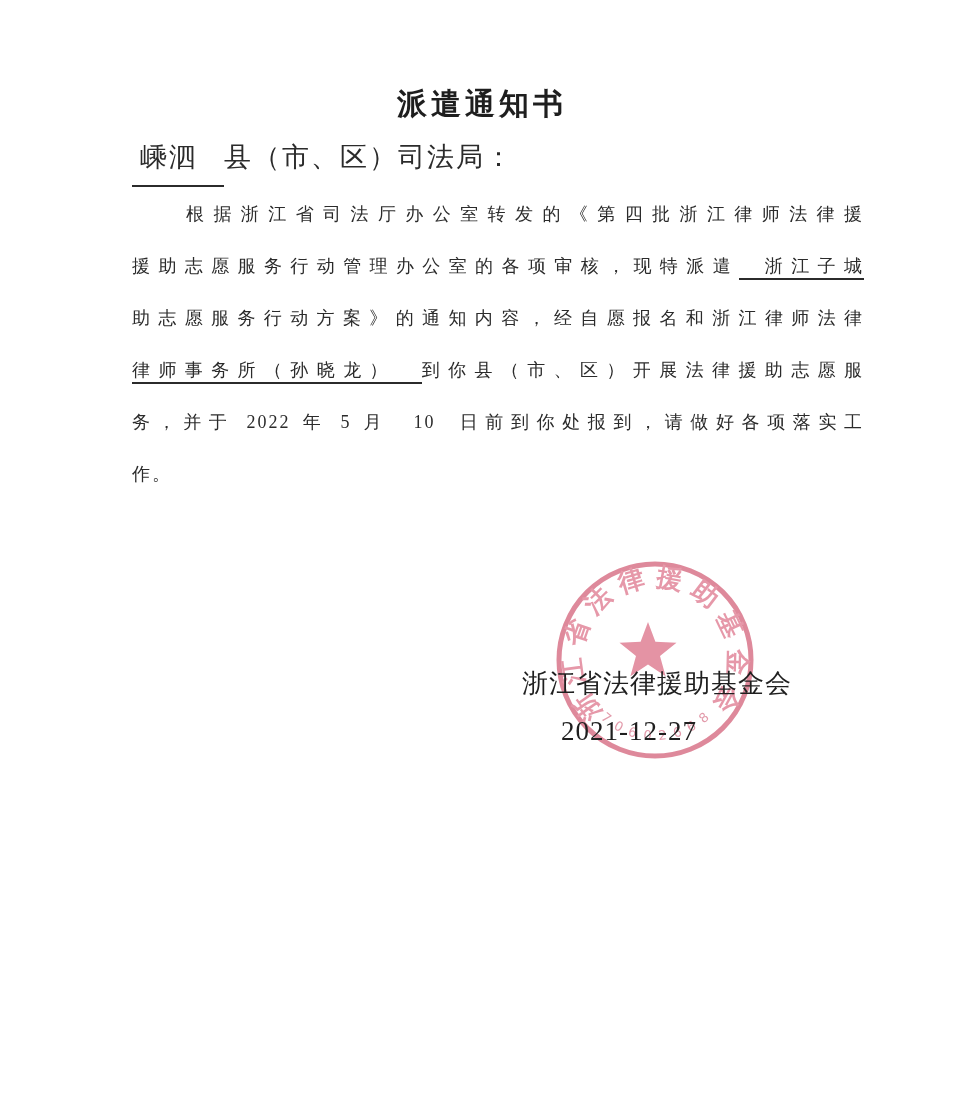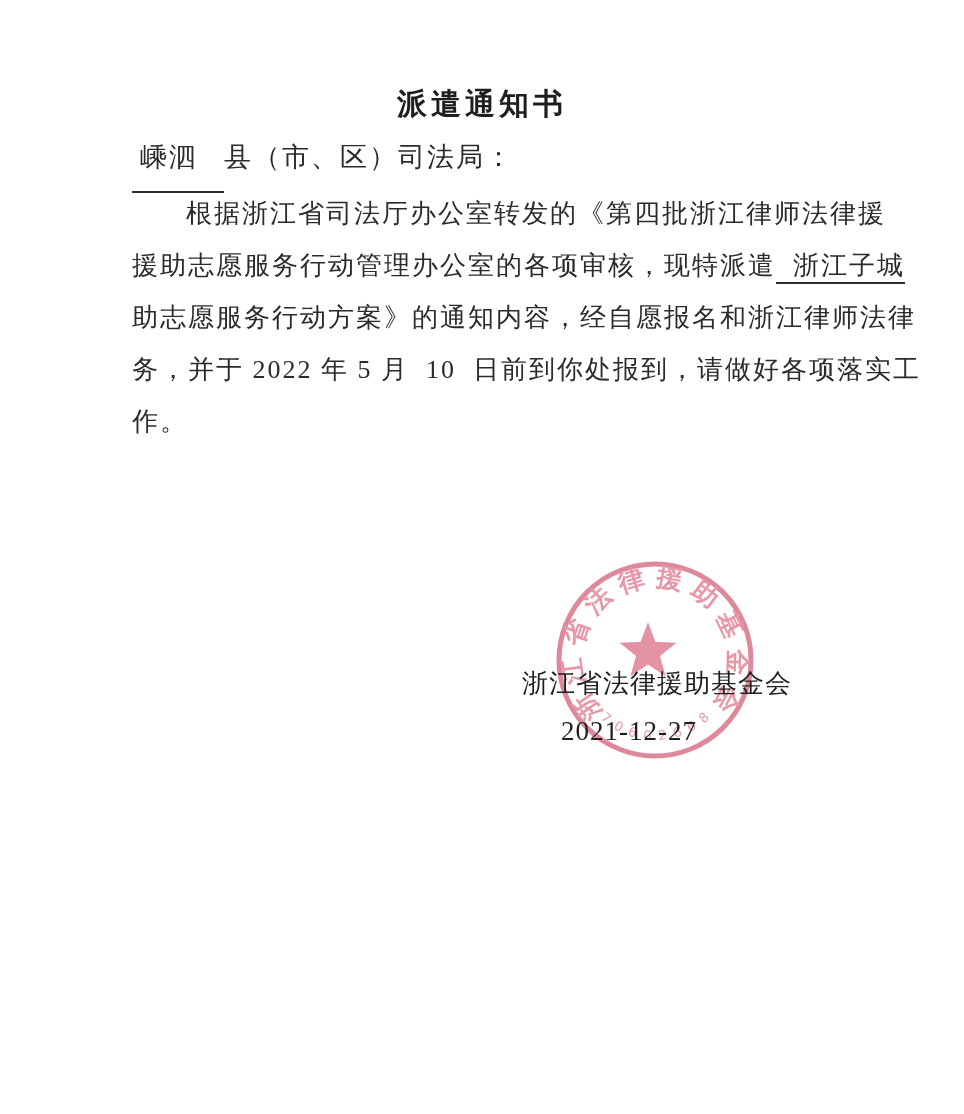--- a/index.html
+++ b/index.html
@@ -39,7 +39,7 @@
   .blank-underline {
     display: inline-block;
     border-bottom: 2px solid #2b2b2b;
-    padding: 0 14px 16px 8px;
+    padding: 0 14px 10px 8px;
     min-width: 70px;
   }
   .body-block {

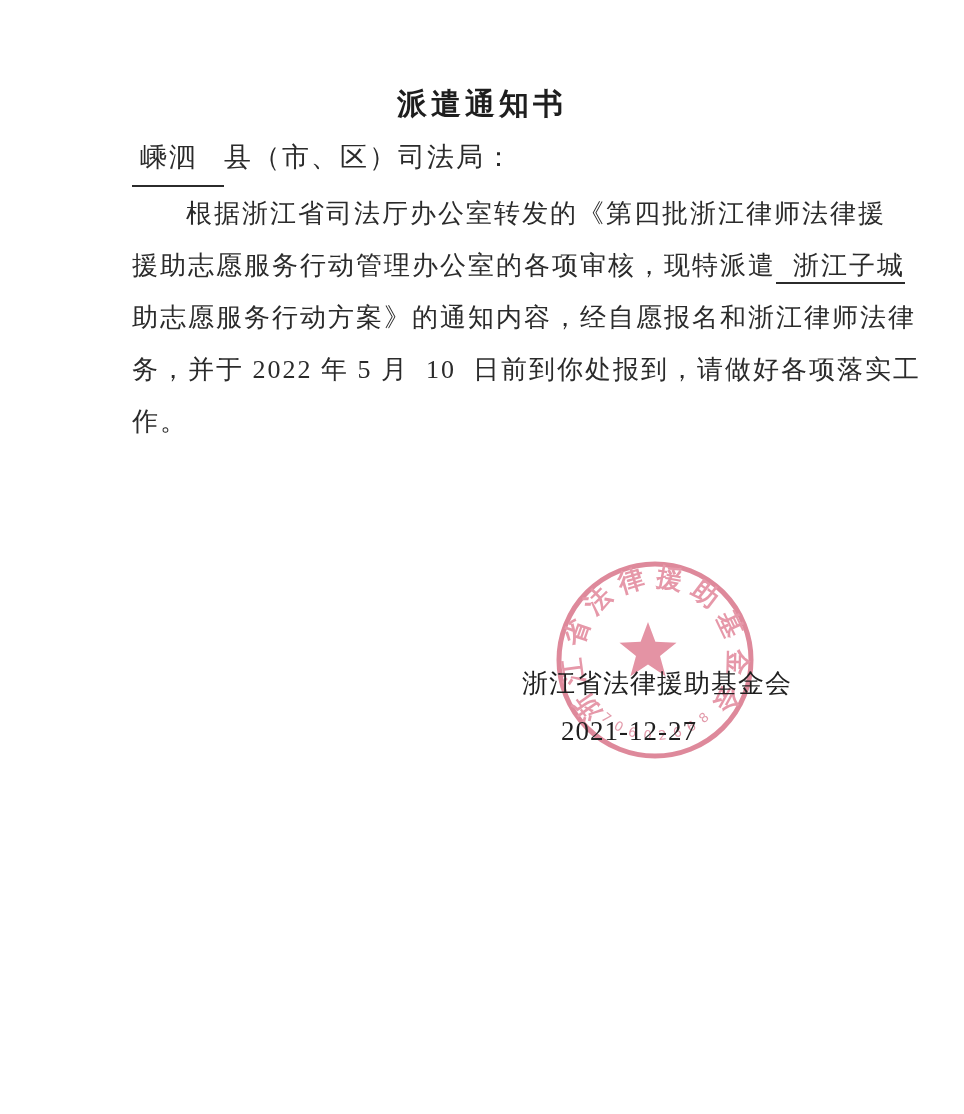--- a/index.html
+++ b/index.html
@@ -50,7 +50,7 @@
   }
   .body-line {
     height: 52px;
-    font-size: 26px;
+    font-size: 18px;
     line-height: 36px;
     letter-spacing: 2px;
     white-space: pre;

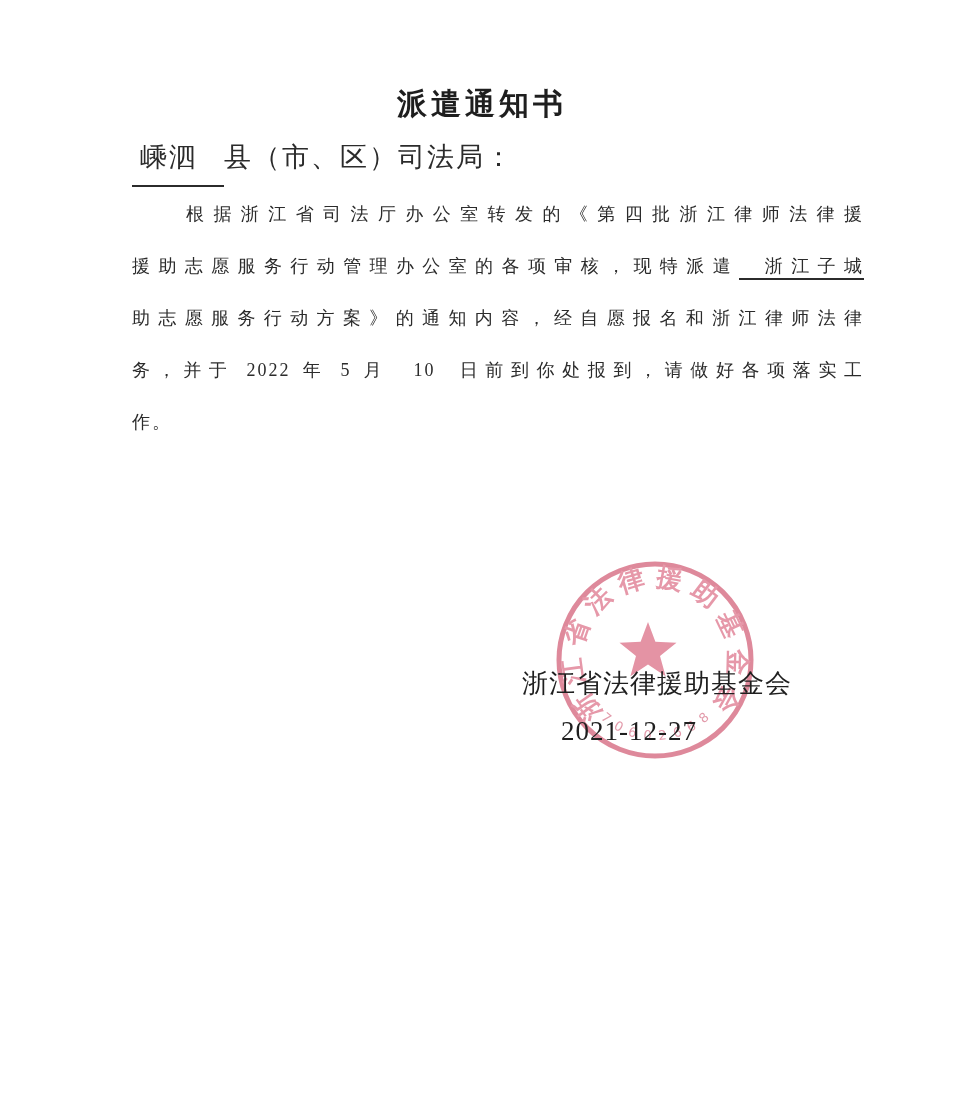--- a/index.html
+++ b/index.html
@@ -113,6 +113,7 @@
     <div class="body-line indent">根据浙江省司法厅办公室转发的《第四批浙江律师法律援</div>
     <div class="body-line"><span>援助志愿服务行动管理办公室的各项审核，现特派遣</span><span class="uline">  浙江子城</span></div>
     <div class="body-line">助志愿服务行动方案》的通知内容，经自愿报名和浙江律师法律</div>
+    <div class="body-line"><span class="uline">律师事务所（孙晓龙）  </span><span>到你县（市、区）开展法律援助志愿服</span></div>
     <div class="body-line">务，并于 2022 年 5 月  10  日前到你处报到，请做好各项落实工</div>
     <div class="body-line no-justify">作。</div>
   </div>

